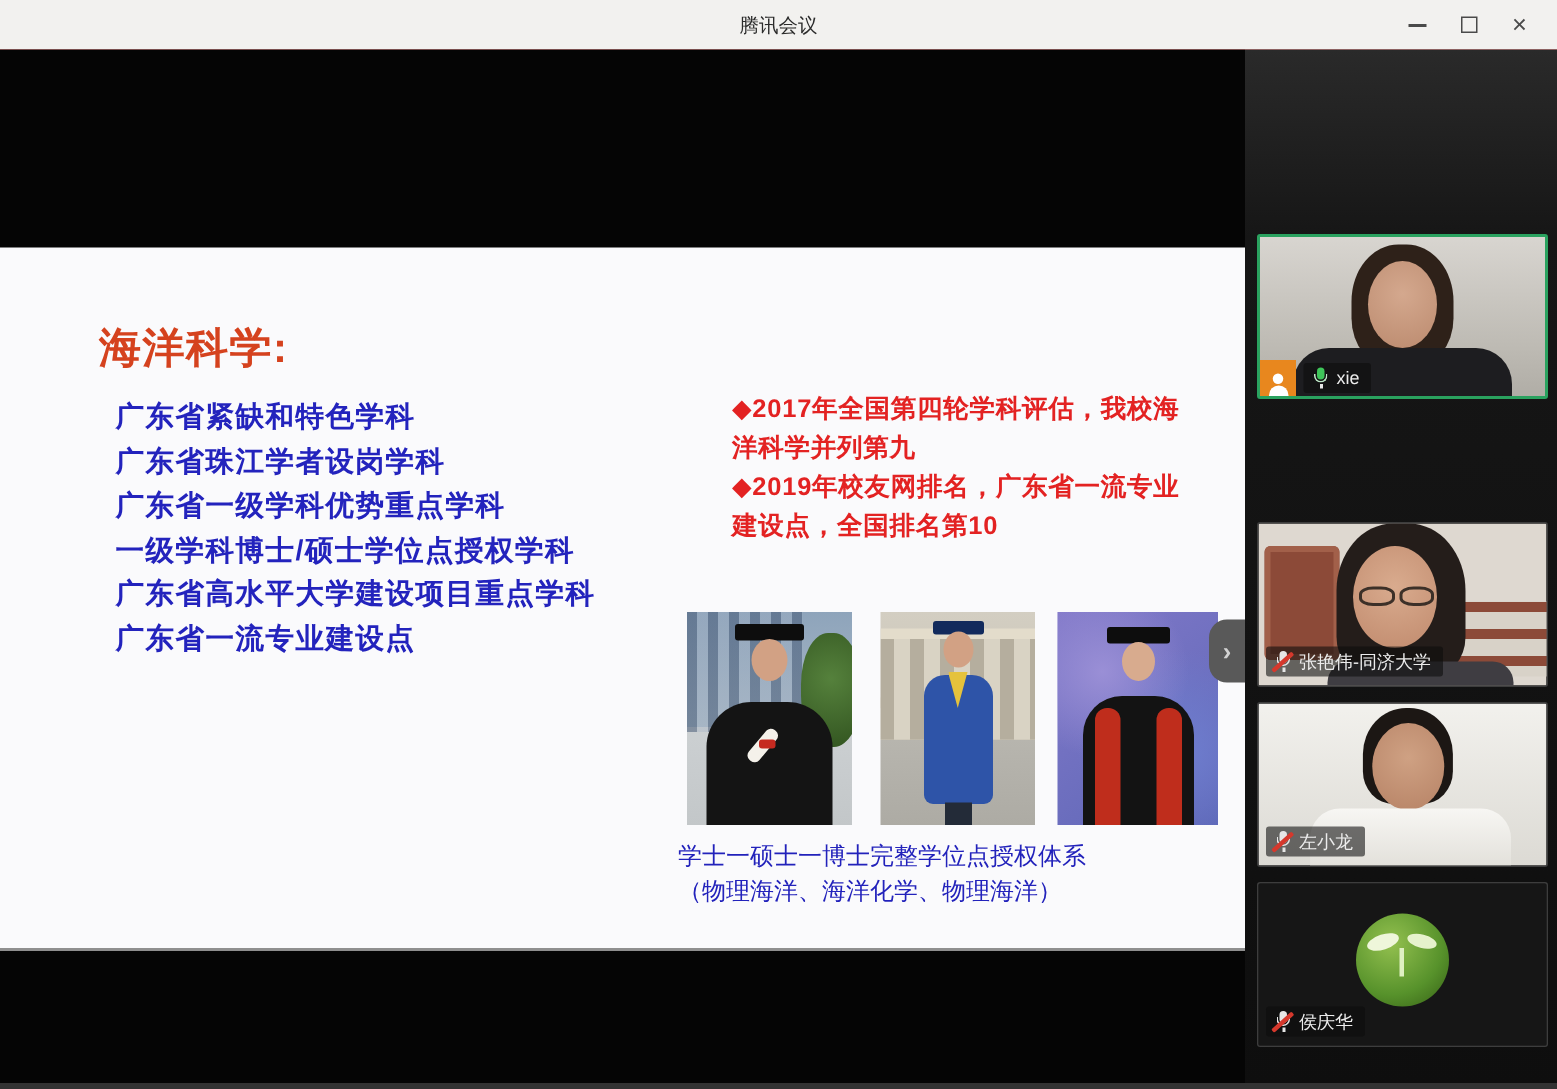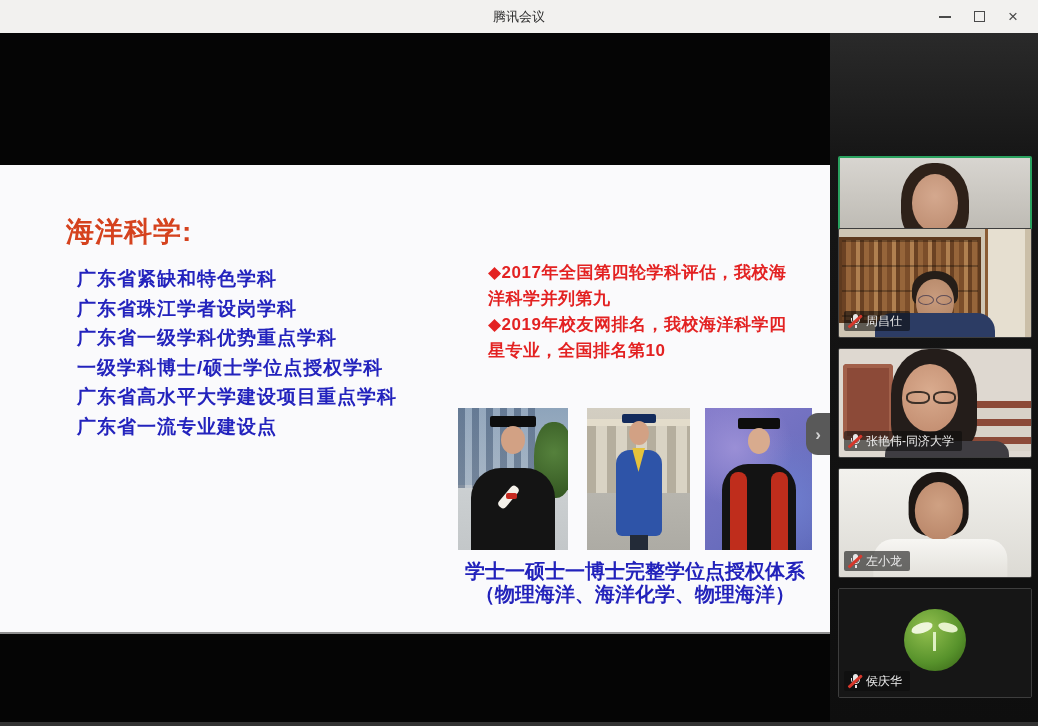--- a/index.html
+++ b/index.html
@@ -205,7 +205,7 @@
 
       <div class="highlights">
         <div>◆2017年全国第四轮学科评估，我校海洋科学并列第九</div>
-        <div>◆2019年校友网排名，我校海洋科学四星专业，全国排名第10</div>
+        <div>◆2019年校友网排名，广东省一流专业建设点，全国排名第10</div>
       </div>
 
       <div class="photo" id="photo1">

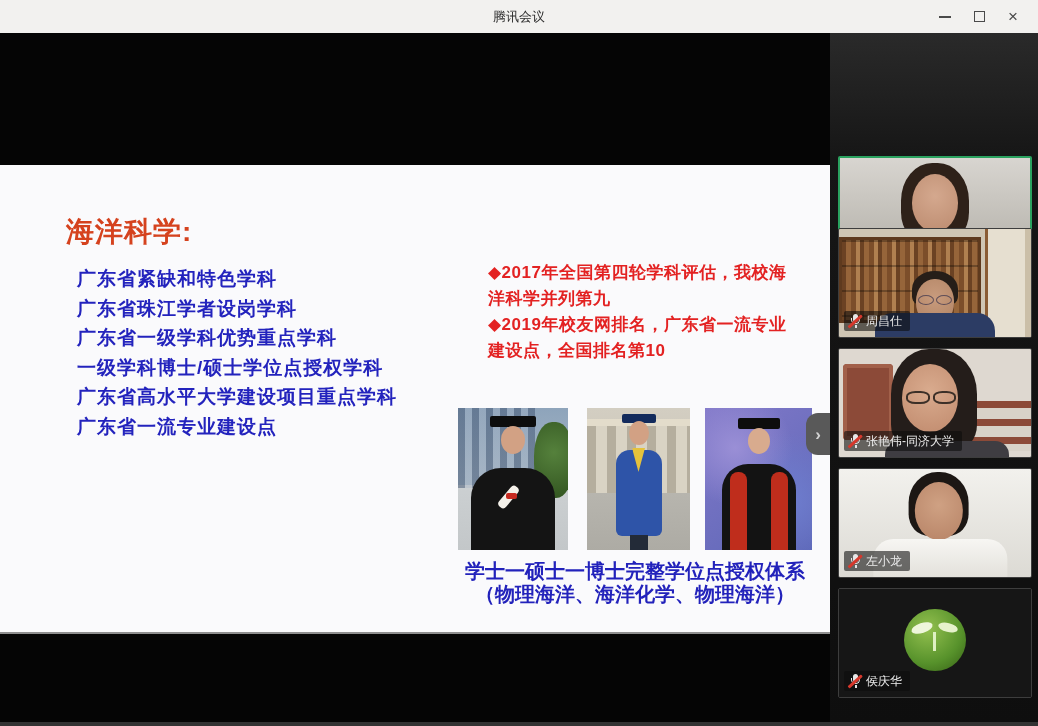--- a/index.html
+++ b/index.html
@@ -272,27 +272,6 @@
       </div>
     </div>
 
-    <div class="tile" id="tile2">
-      <div class="scene s2">
-        <div class="shelf"></div>
-          <div class="door"></div>
-        <div class="hair"></div>
-          <div class="face"></div>
-        <div class="glasses">
-            <i></i>
-            <i></i>
-          </div>
-          <div class="shoulders"></div>
-      </div>
-      <div class="nameplate plate-pos">
-        <div class="mic muted">
-            <i class="mb"></i>
-            <i class="ms"></i>
-            <i class="mt"></i>
-          </div>
-        <span>周昌仕</span>
-      </div>
-    </div>
 
     <div class="tile" id="tile3">
       <div class="scene s3">

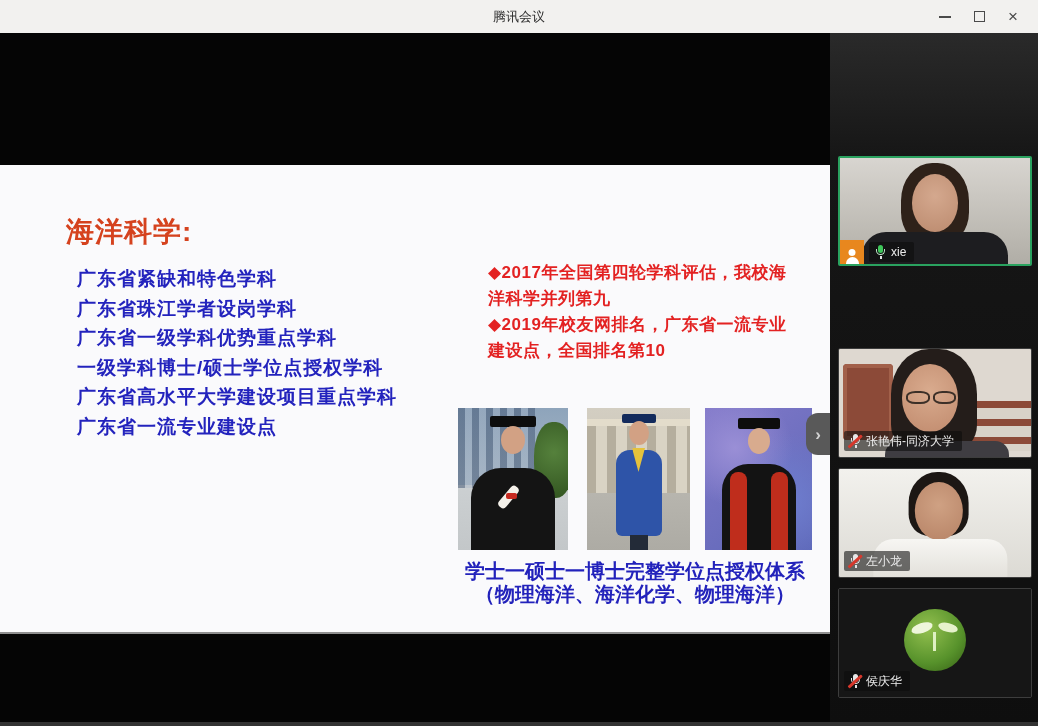--- a/index.html
+++ b/index.html
@@ -73,8 +73,8 @@
               background:#bf2d1c; border-radius:8px 8px 0 0; }
   .g3 .gown::before { left:8px; } .g3 .gown::after { right:8px; }
 
-  .caption { position:absolute; left:452px; top:395px; width:366px; text-align:center;
-             color:#2222bb; font-size:20px; font-weight:bold; line-height:23px; }
+  .caption { position:absolute; left:452px; top:395px; width:366px; text-align:left;
+             color:#2222bb; font-size:16px; font-weight:normal; line-height:23px; }
 
   
   .handle { position:absolute; left:806px; top:380px; width:24px; height:42px; background:#595959;

